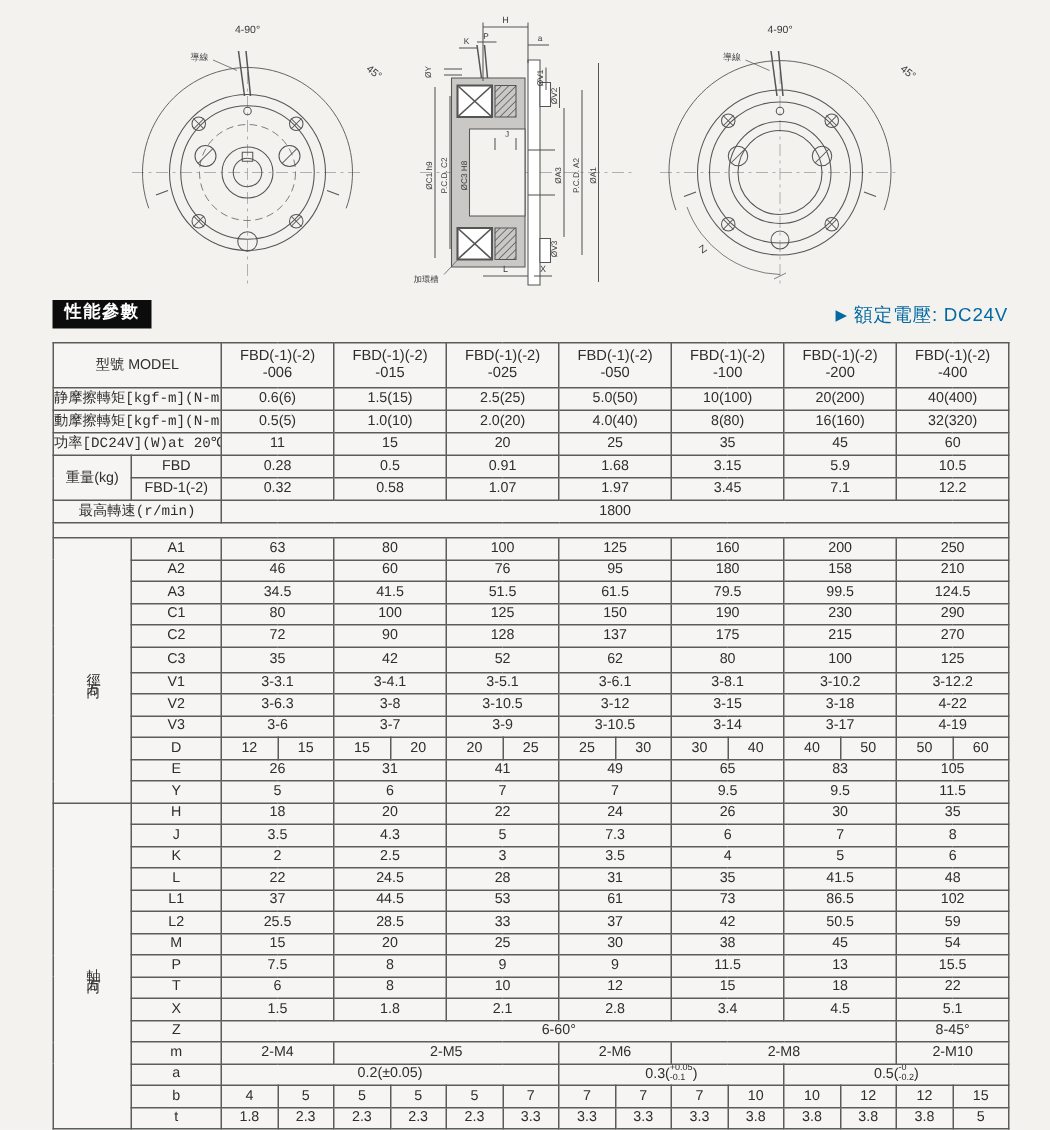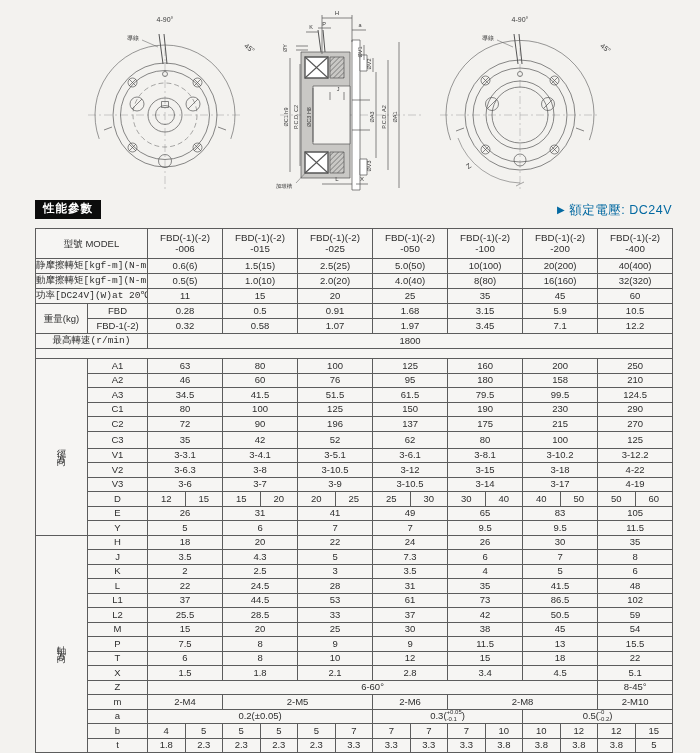--- a/index.html
+++ b/index.html
@@ -377,7 +377,7 @@
           <td>C2</td>
           <td colspan="2">72</td>
           <td colspan="2">90</td>
-          <td colspan="2">196</td>
+          <td colspan="2">128</td>
           <td colspan="2">137</td>
           <td colspan="2">175</td>
           <td colspan="2">215</td>

